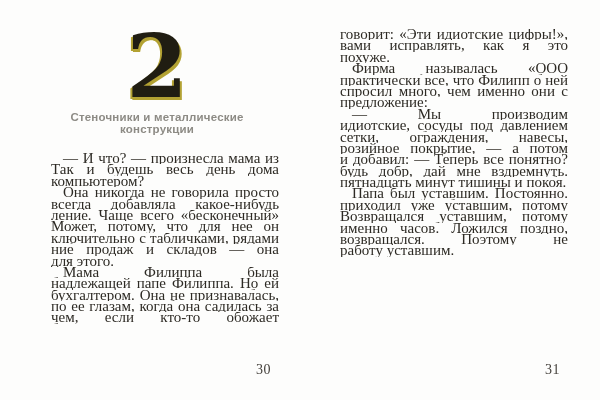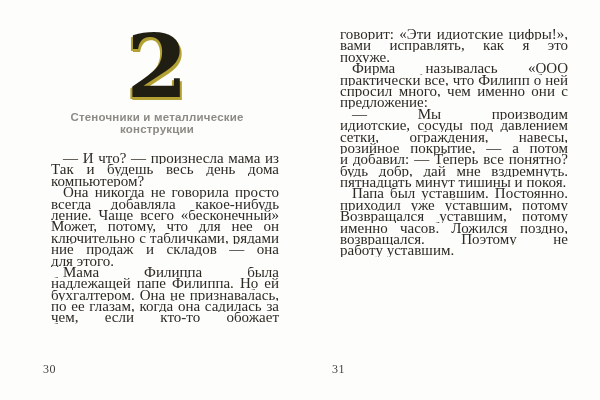--- a/index.html
+++ b/index.html
@@ -66,9 +66,9 @@
 
   .page-number {
     position: absolute;
-    top: 362px; left: 0; right: 16px;
-    text-align: left;
-    font-size: 12px;
+    top: 362px; left: 0; right: 0;
+    text-align: right;
+    font-size: 14px;
     letter-spacing: 0.5px;
     color: #433f3a;
   }

